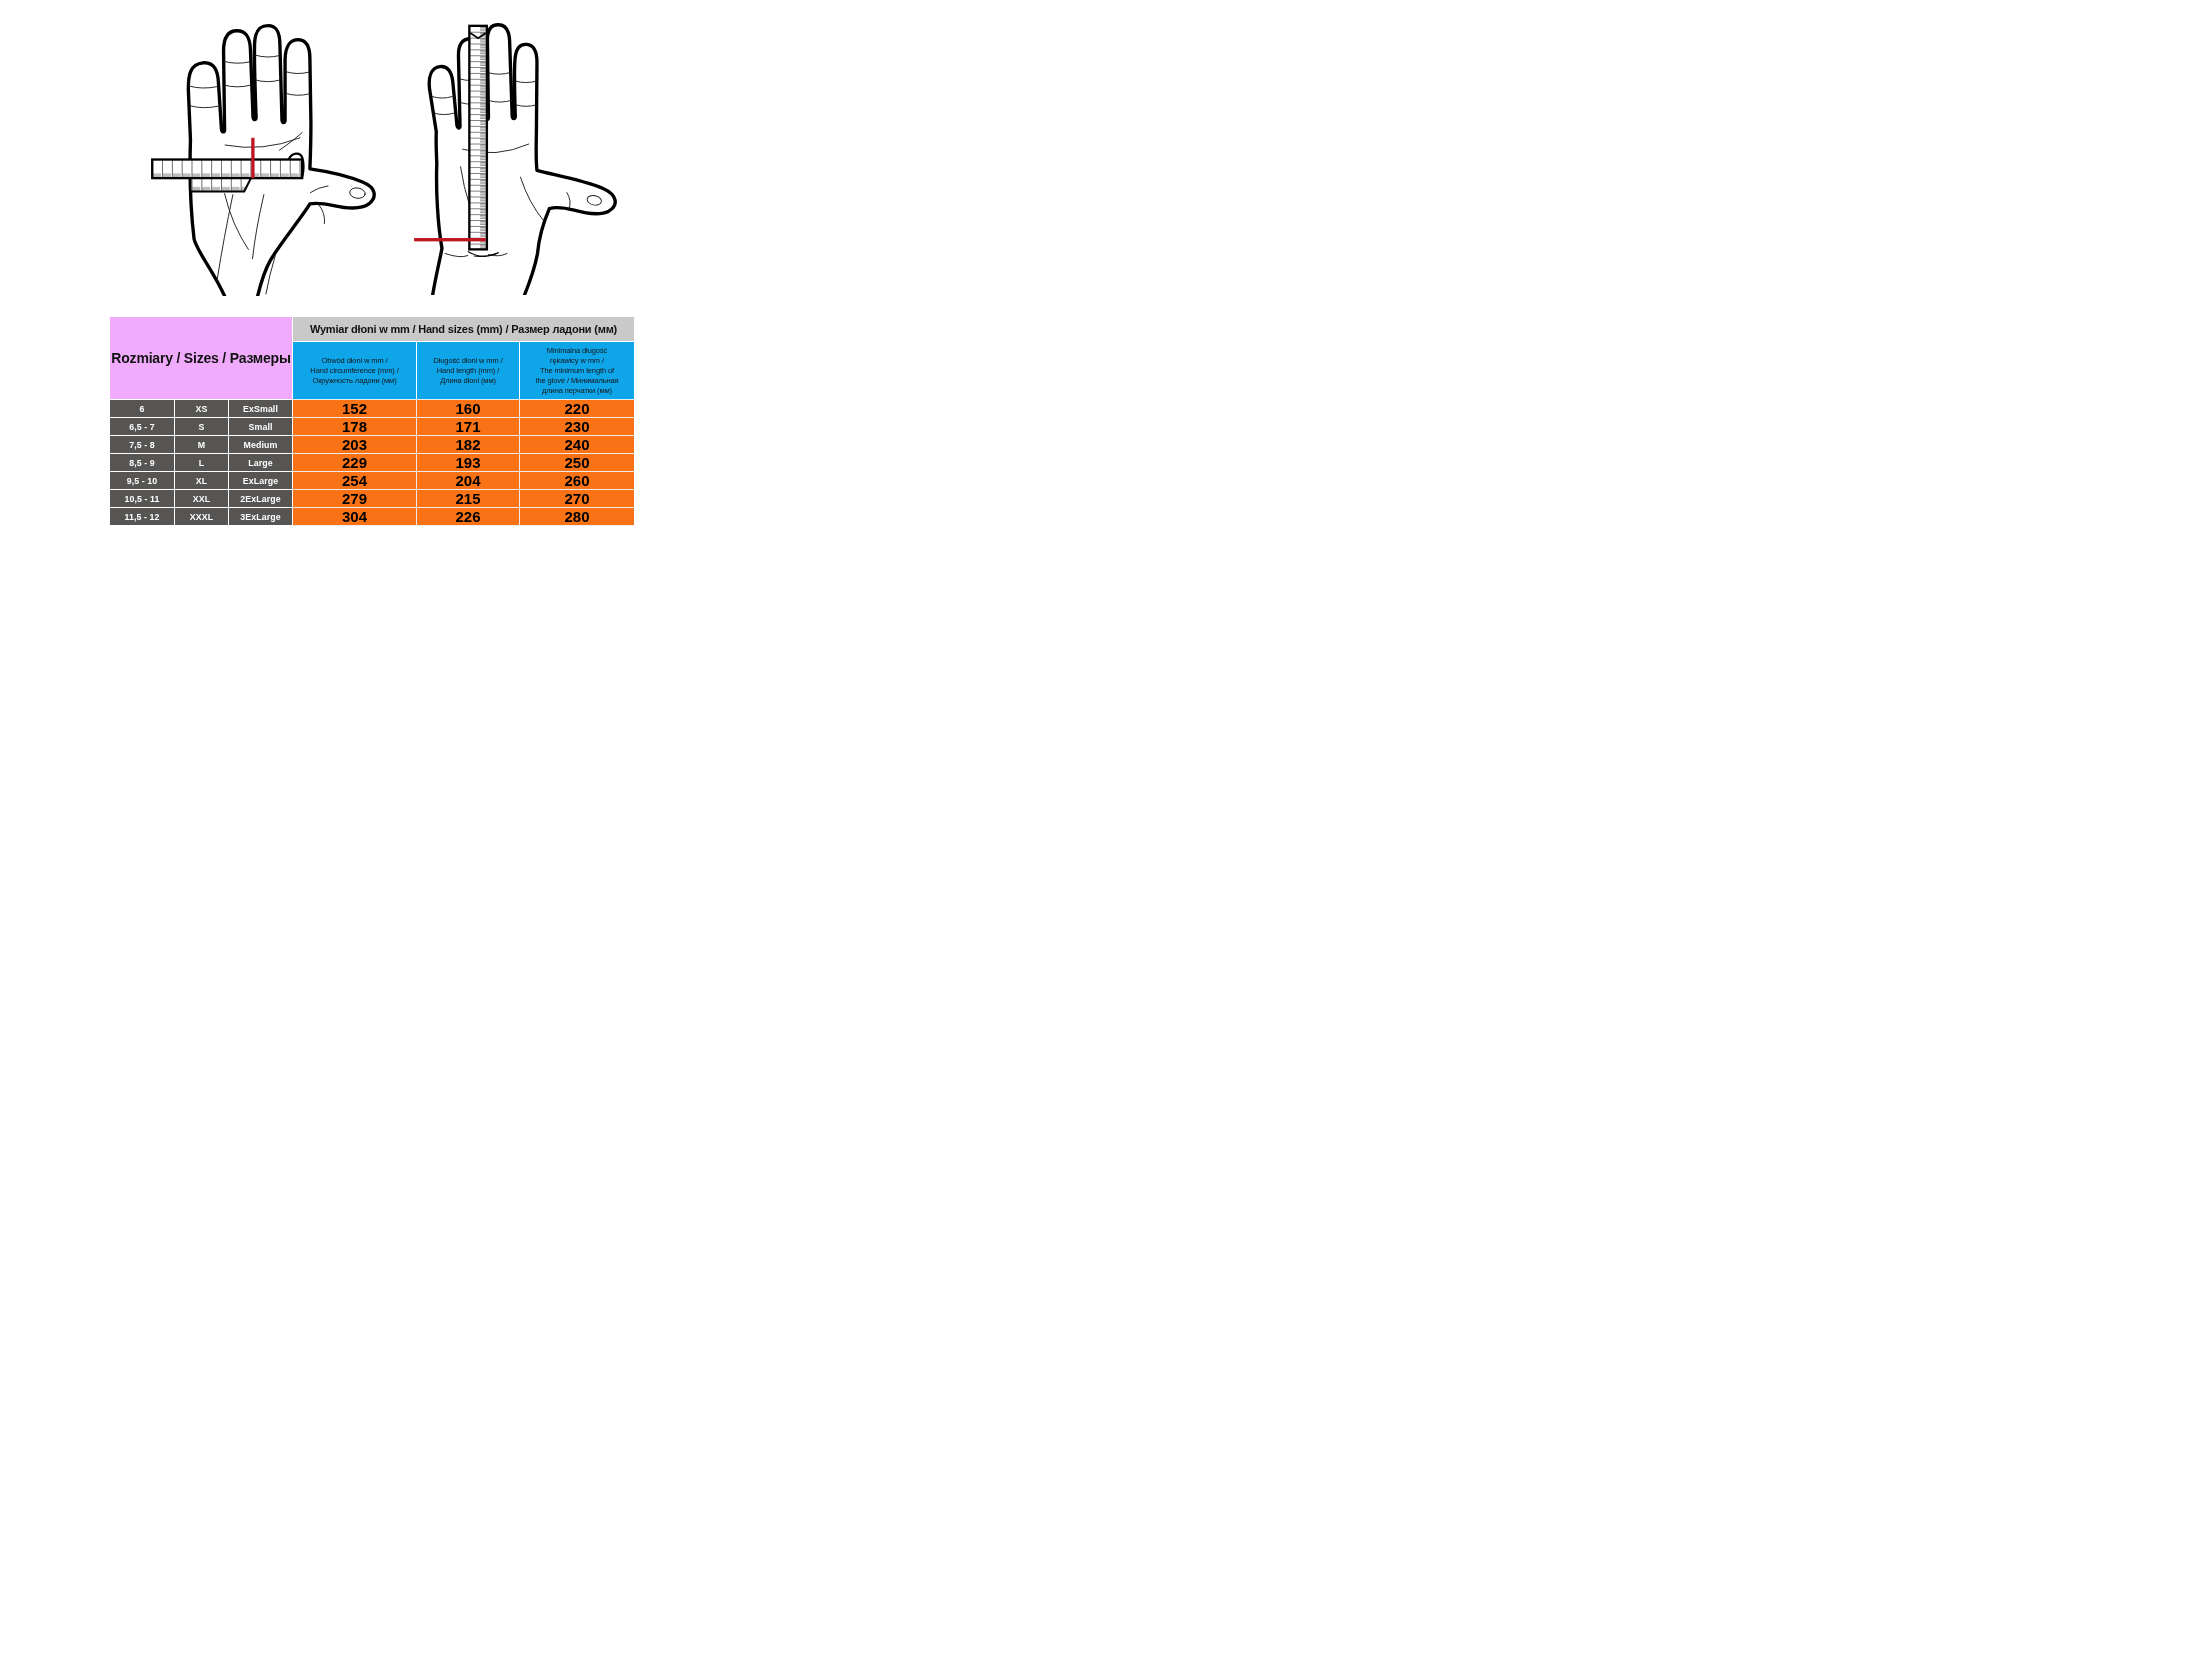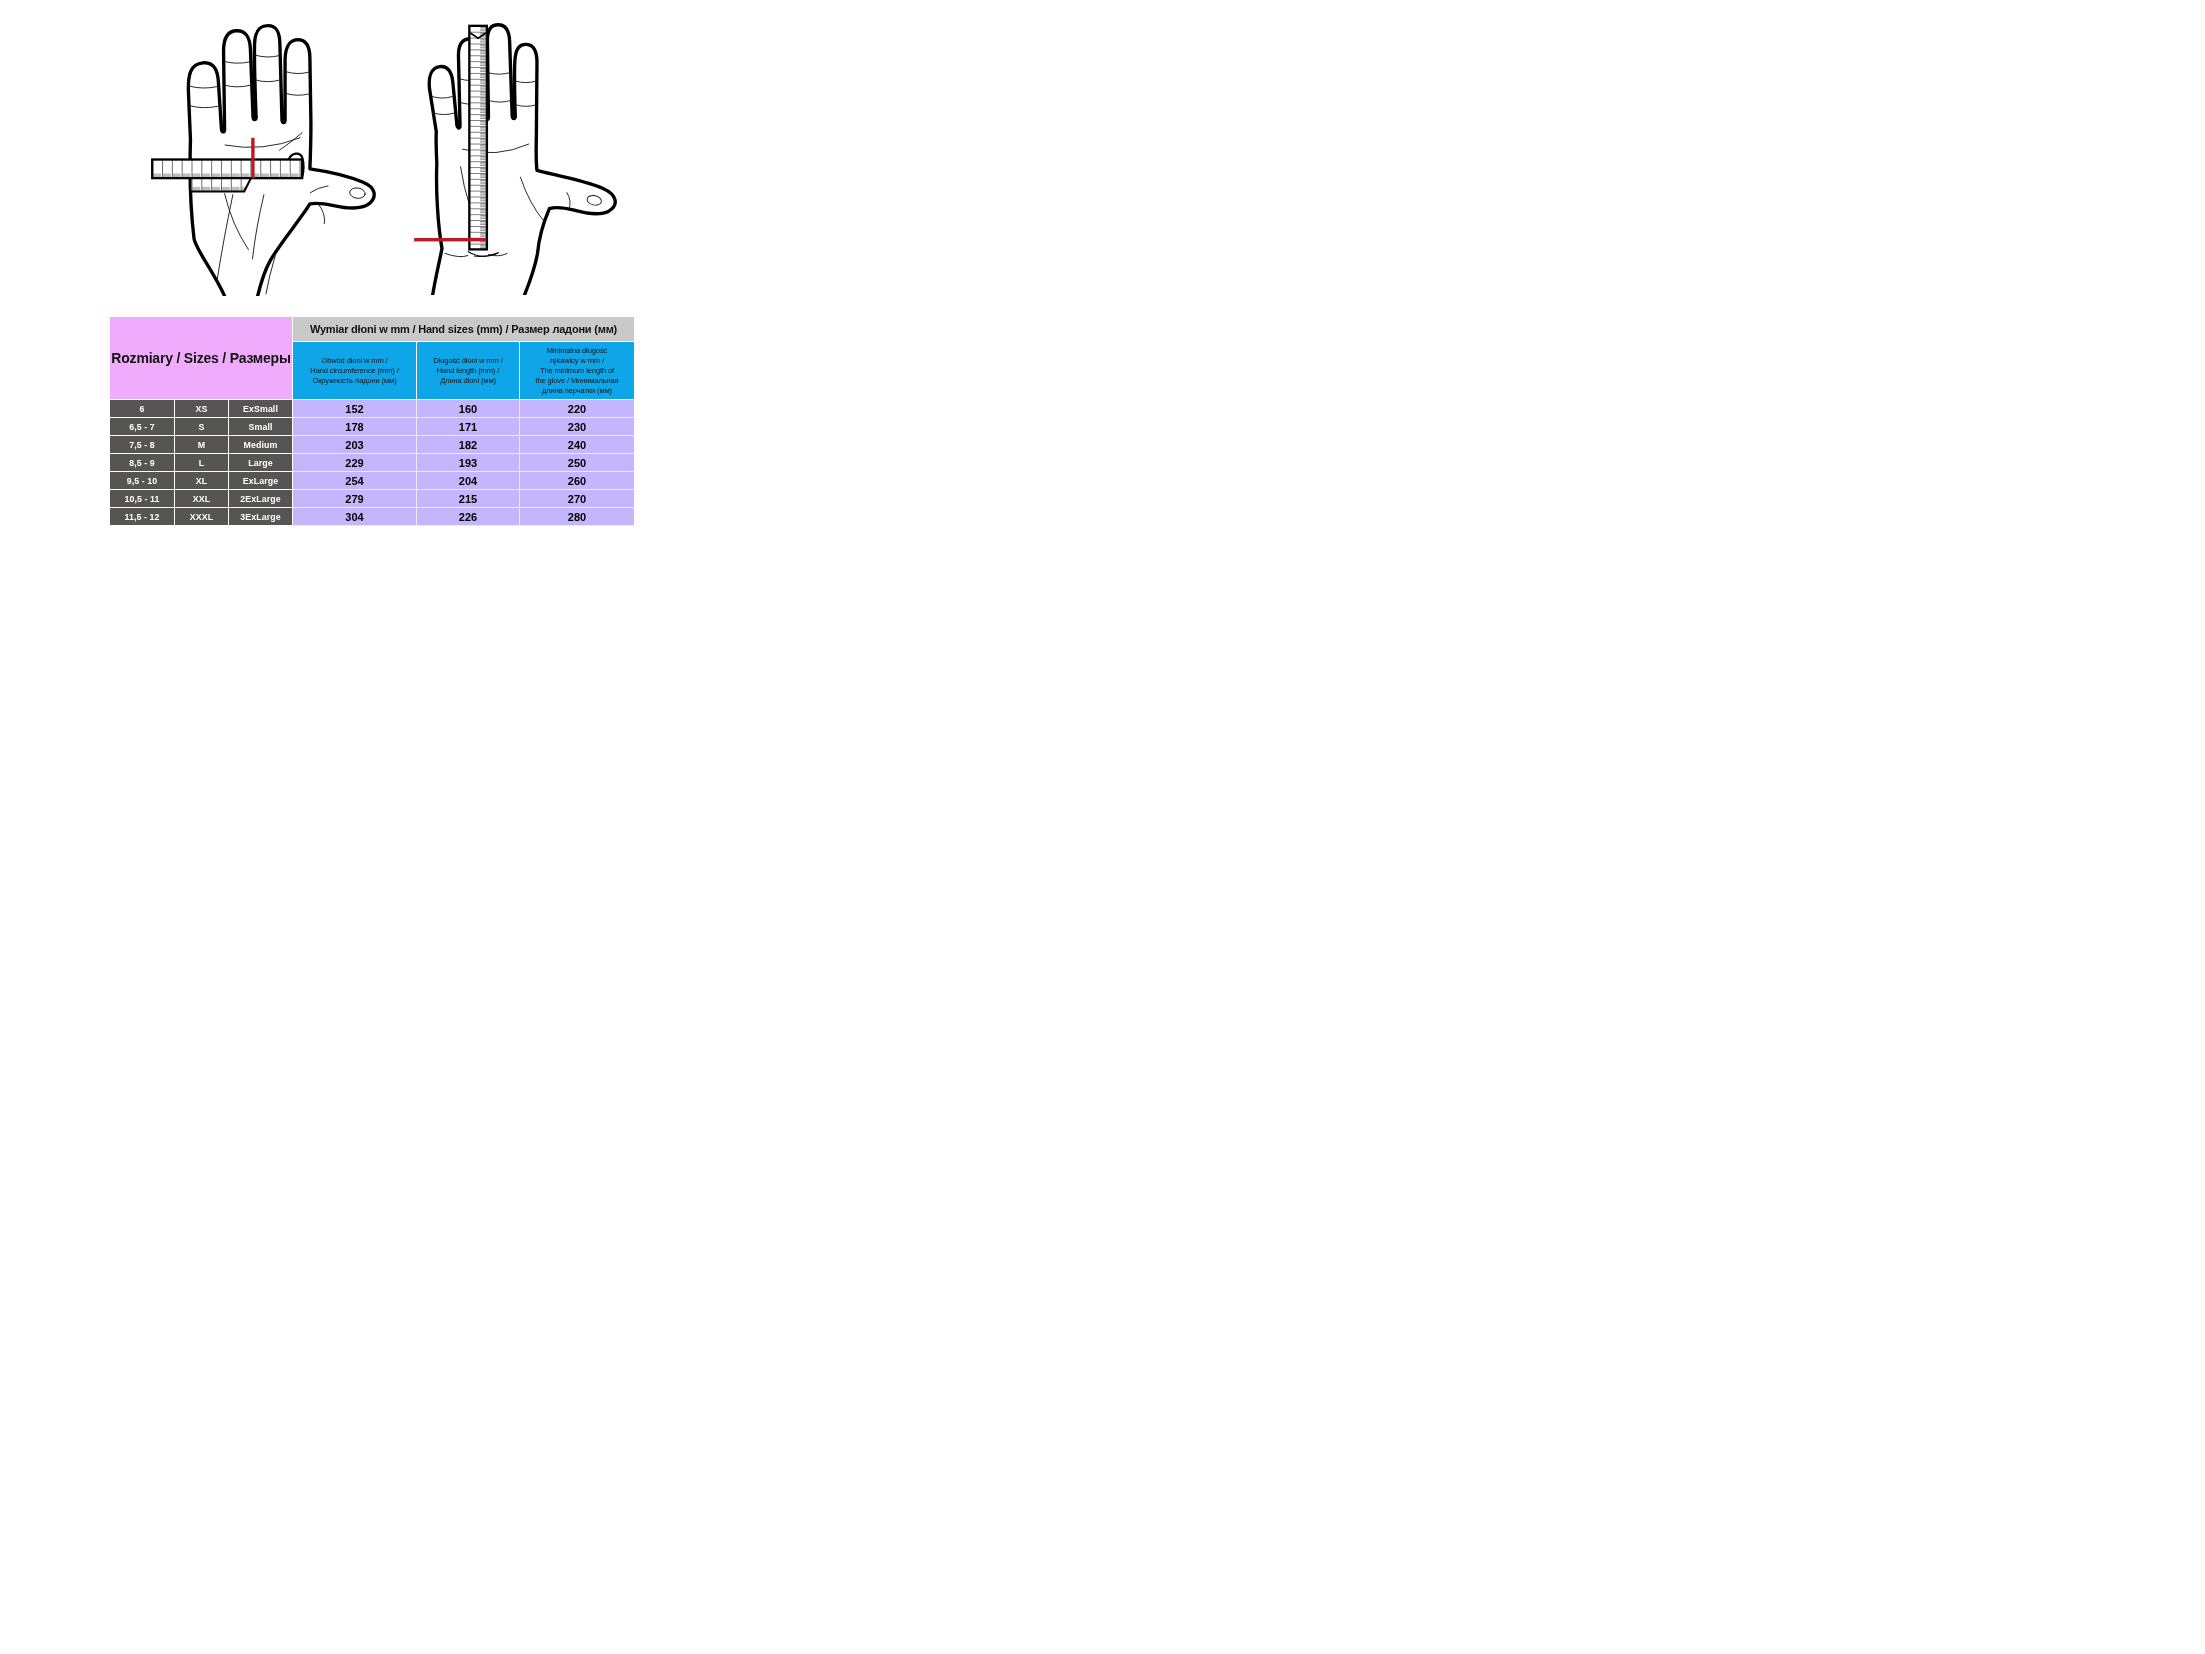--- a/index.html
+++ b/index.html
@@ -20,7 +20,7 @@
   .colhead span{display:block;}
   .c4{grid-column:4;} .c5{grid-column:5;} .c6{grid-column:6;}
   .dk{background:#565553;color:#fff;font-weight:700;font-size:8.8px;letter-spacing:0.1px;}
-  .val{background:#c4b5fd;color:#000;font-weight:700;font-size:11px;}
+  .val{background:#f97316;color:#000;font-weight:700;font-size:15px;}
 </style>
 </head>
 <body>

